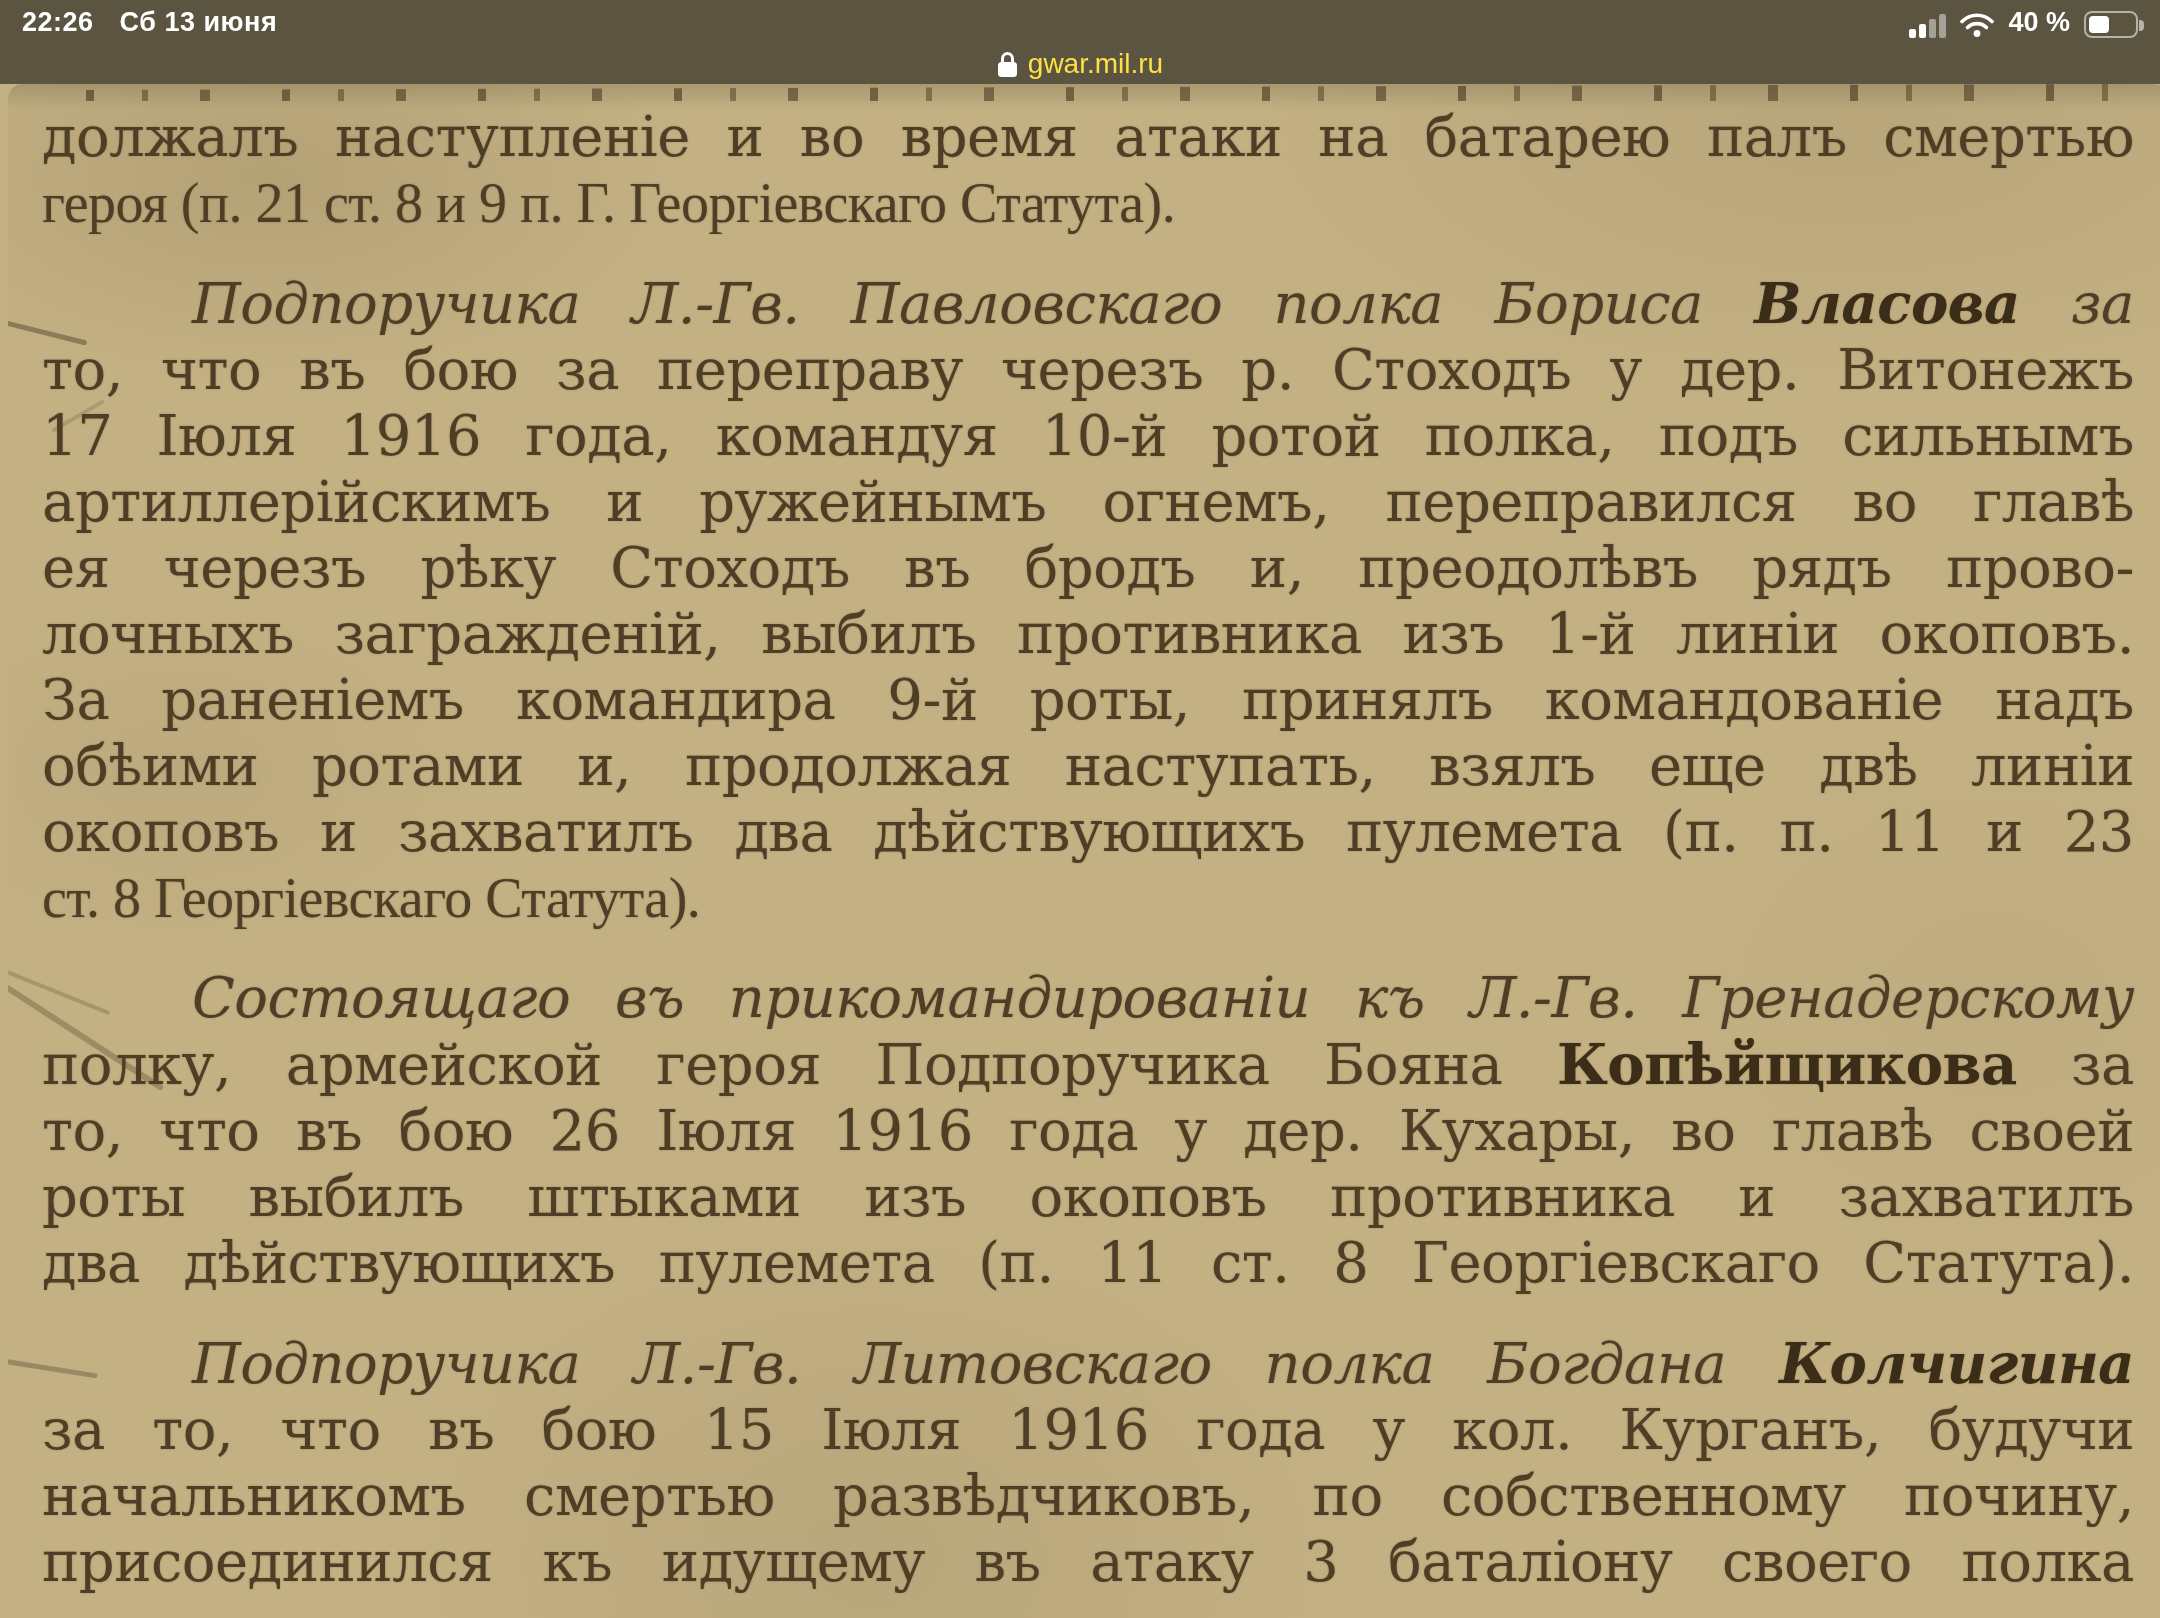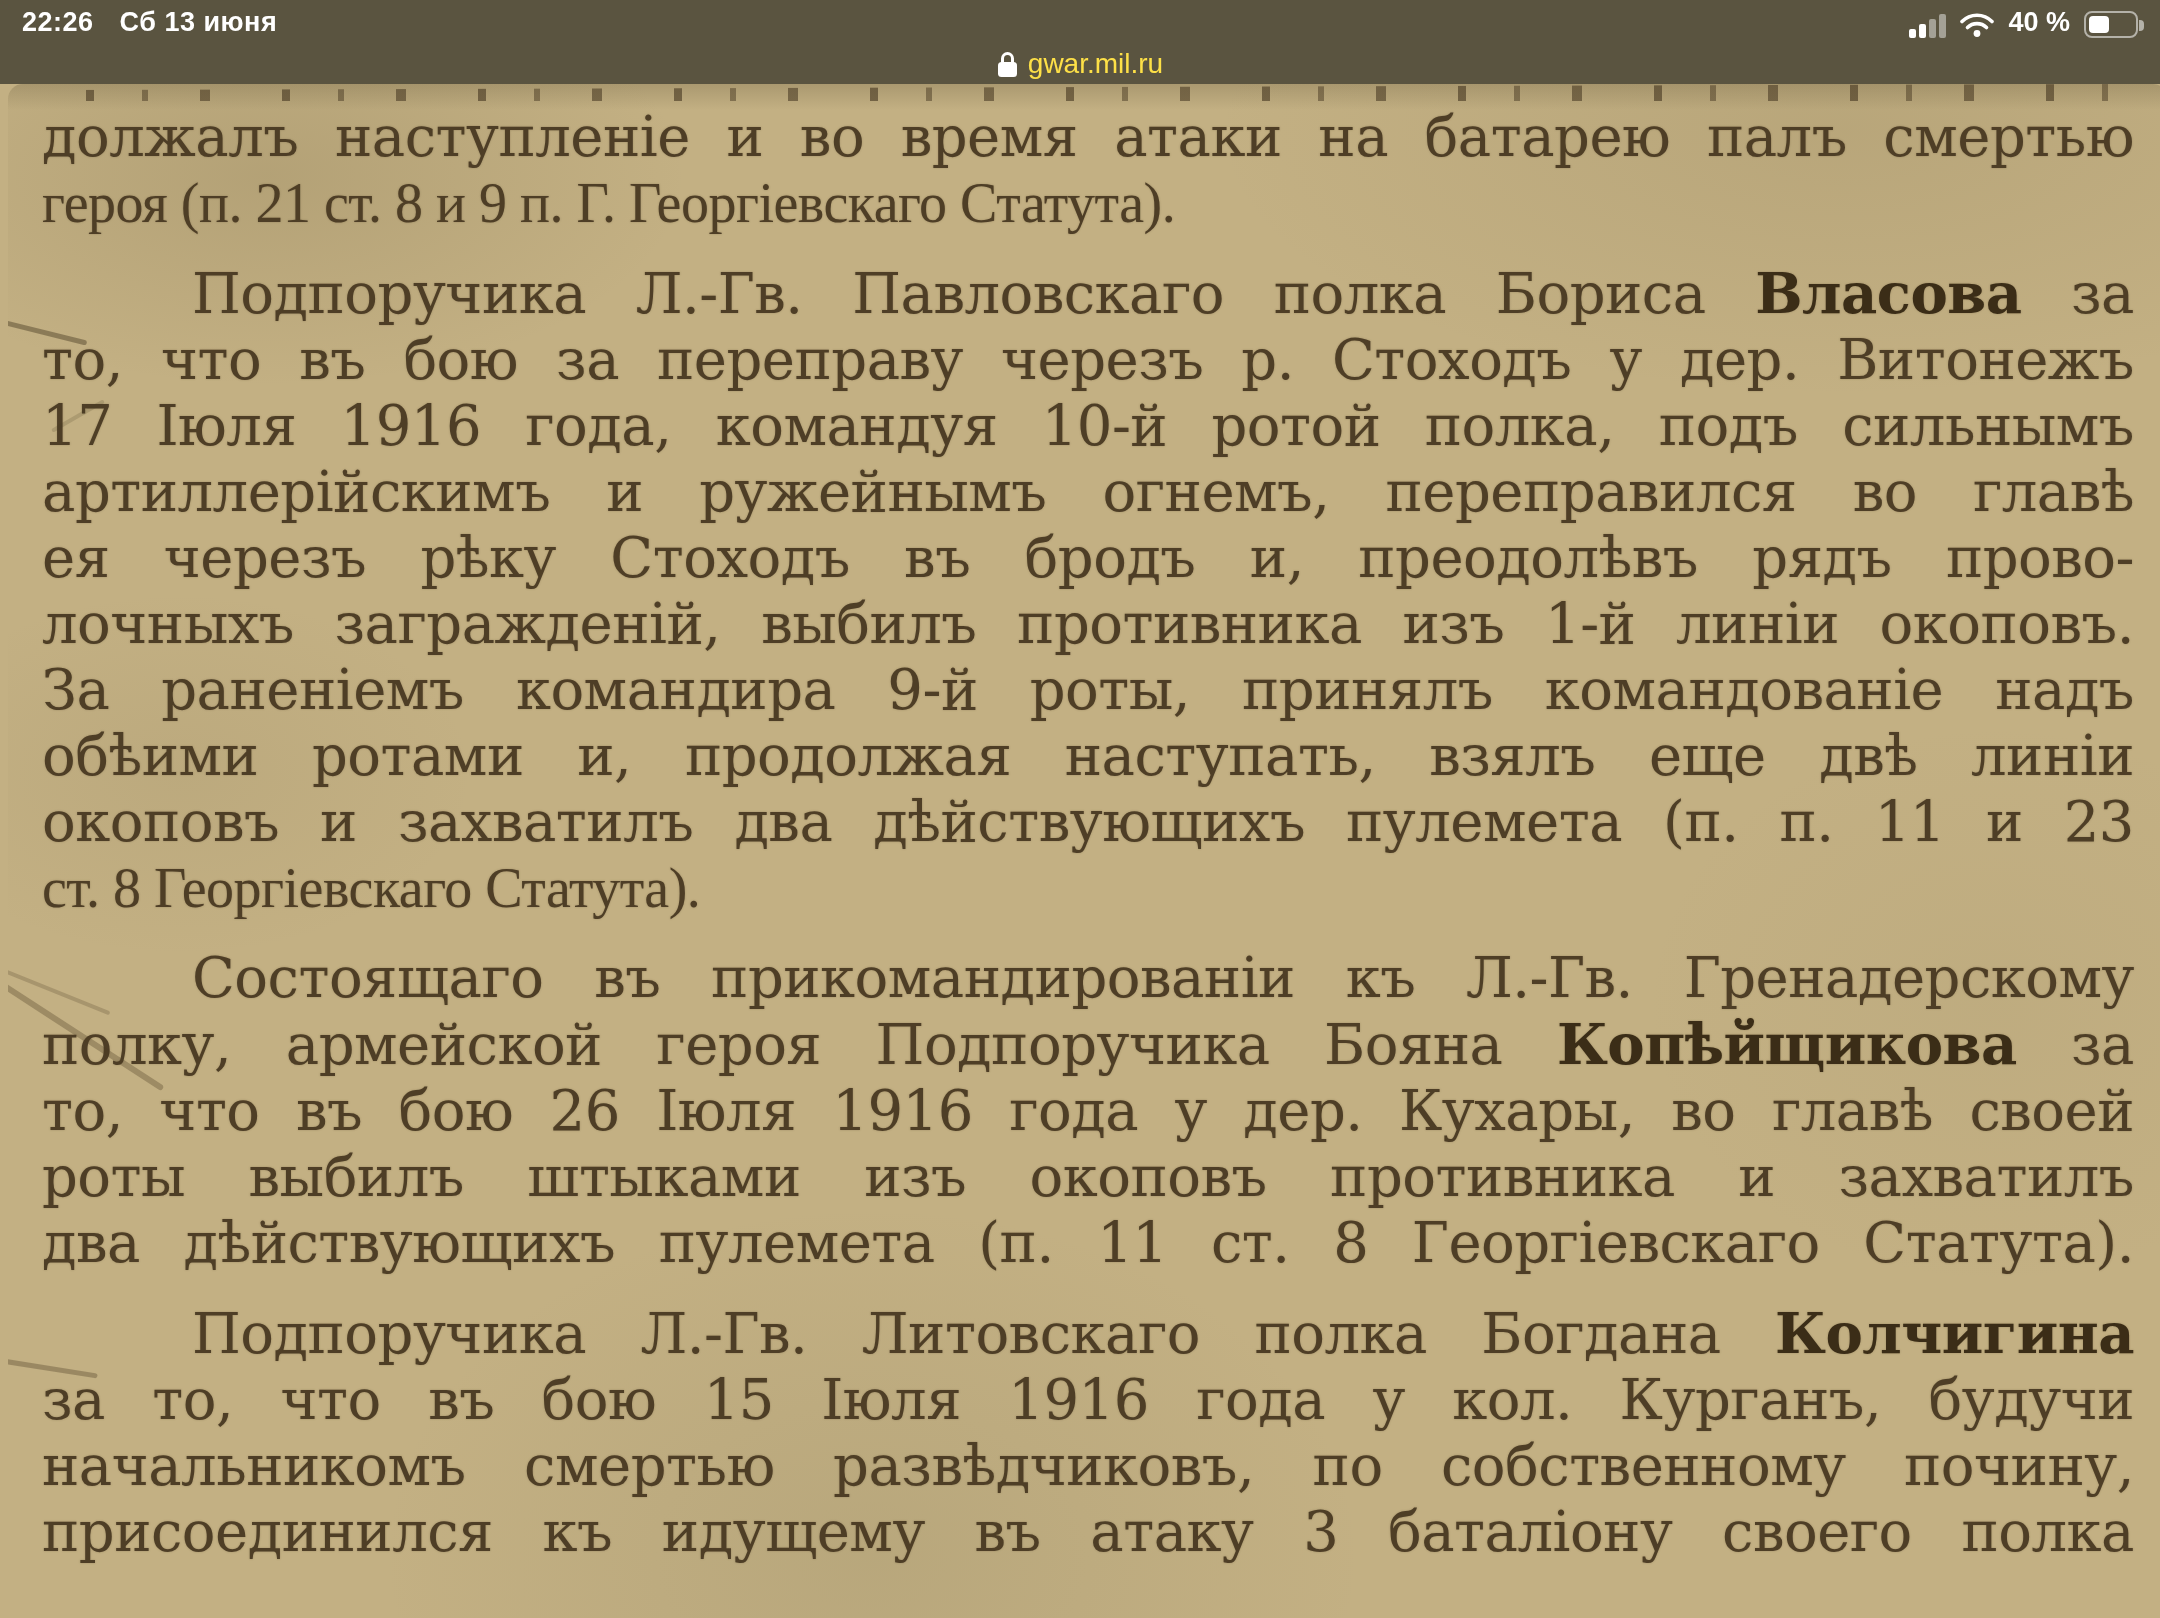--- a/index.html
+++ b/index.html
@@ -89,7 +89,7 @@
     white-space:nowrap;
   }
   .line.no-just{text-align:center;text-align-last:left;font-family:Liberation Serif, serif;}
-  .line.para-start{margin-top:24px;text-indent:150px;}
+  .line.para-start{margin-top:34px;text-indent:150px;font-style:italic;}
   .line b{font-weight:700;color:var(--ink-bold,#3b2d17);}
 
   

